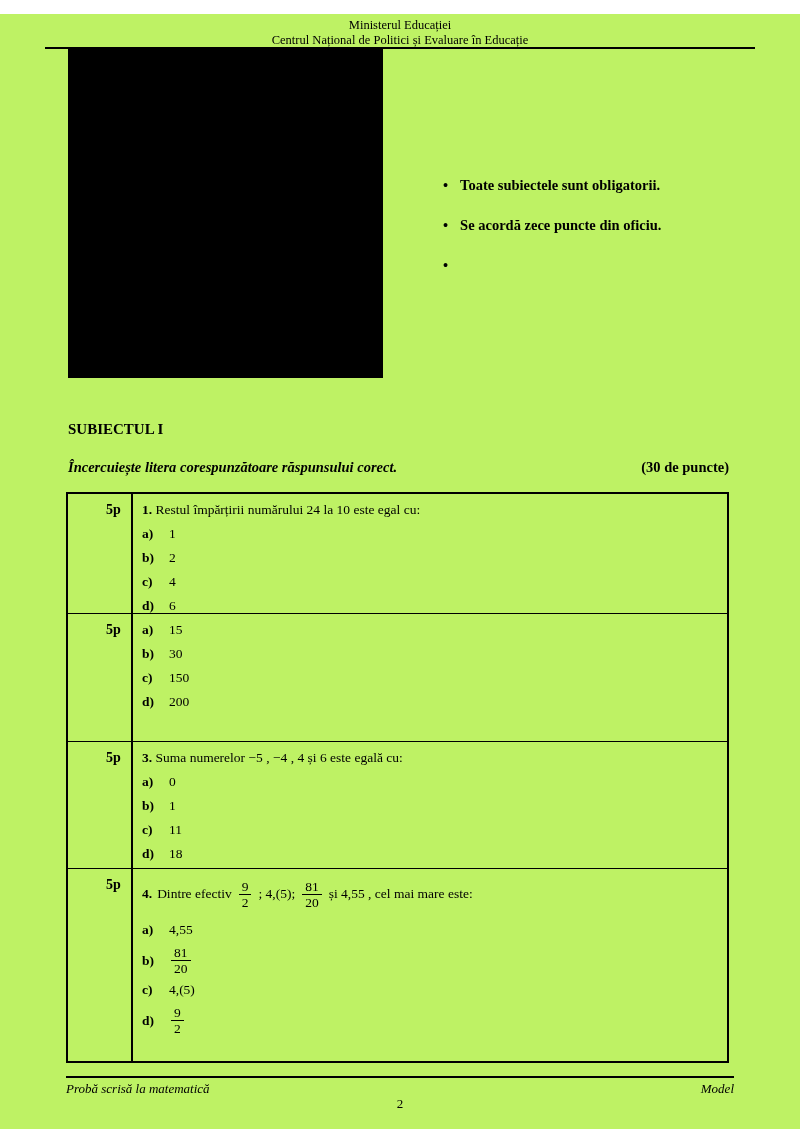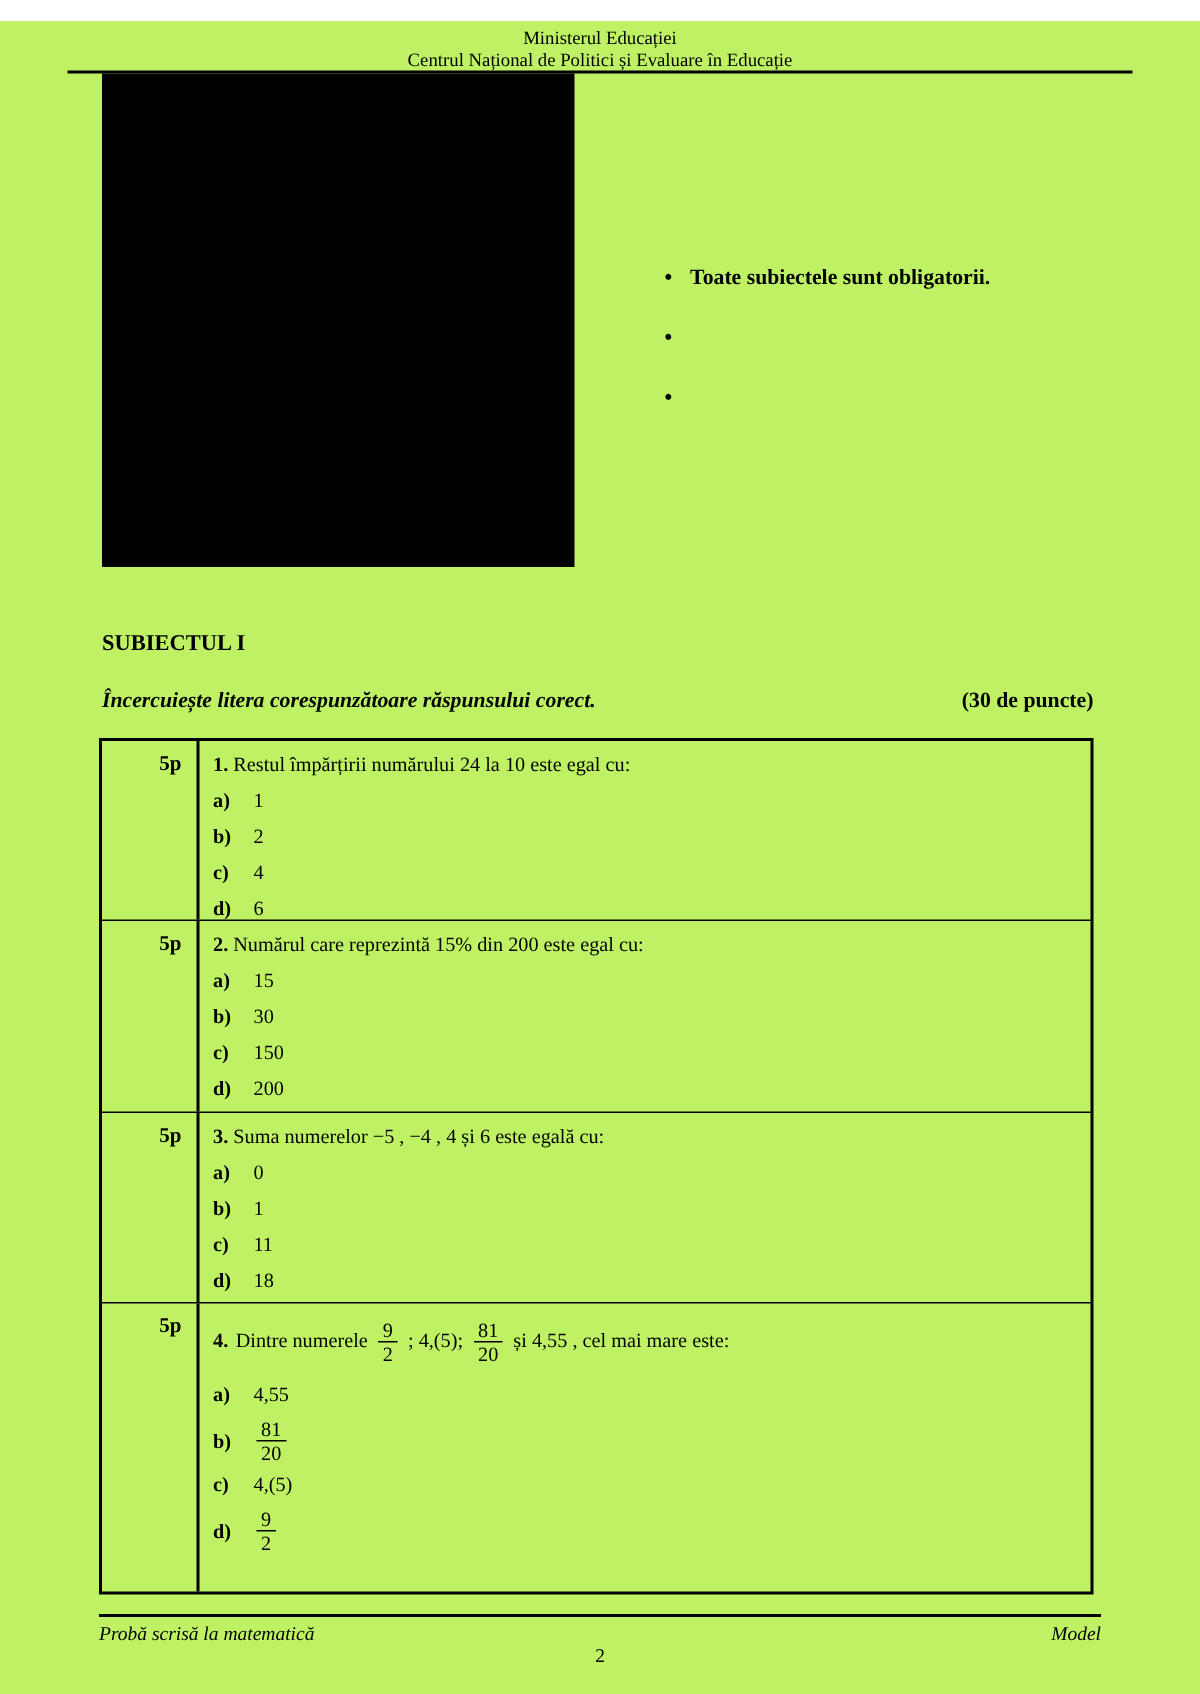--- a/index.html
+++ b/index.html
@@ -74,6 +74,7 @@
     </li>
     <li class="rule-item">
       <span class="bullet-dot">•</span>
+      <span>Se acordă zece puncte din oficiu.</span>
     </li>
     <li class="rule-item">
       <span class="bullet-dot">•</span>

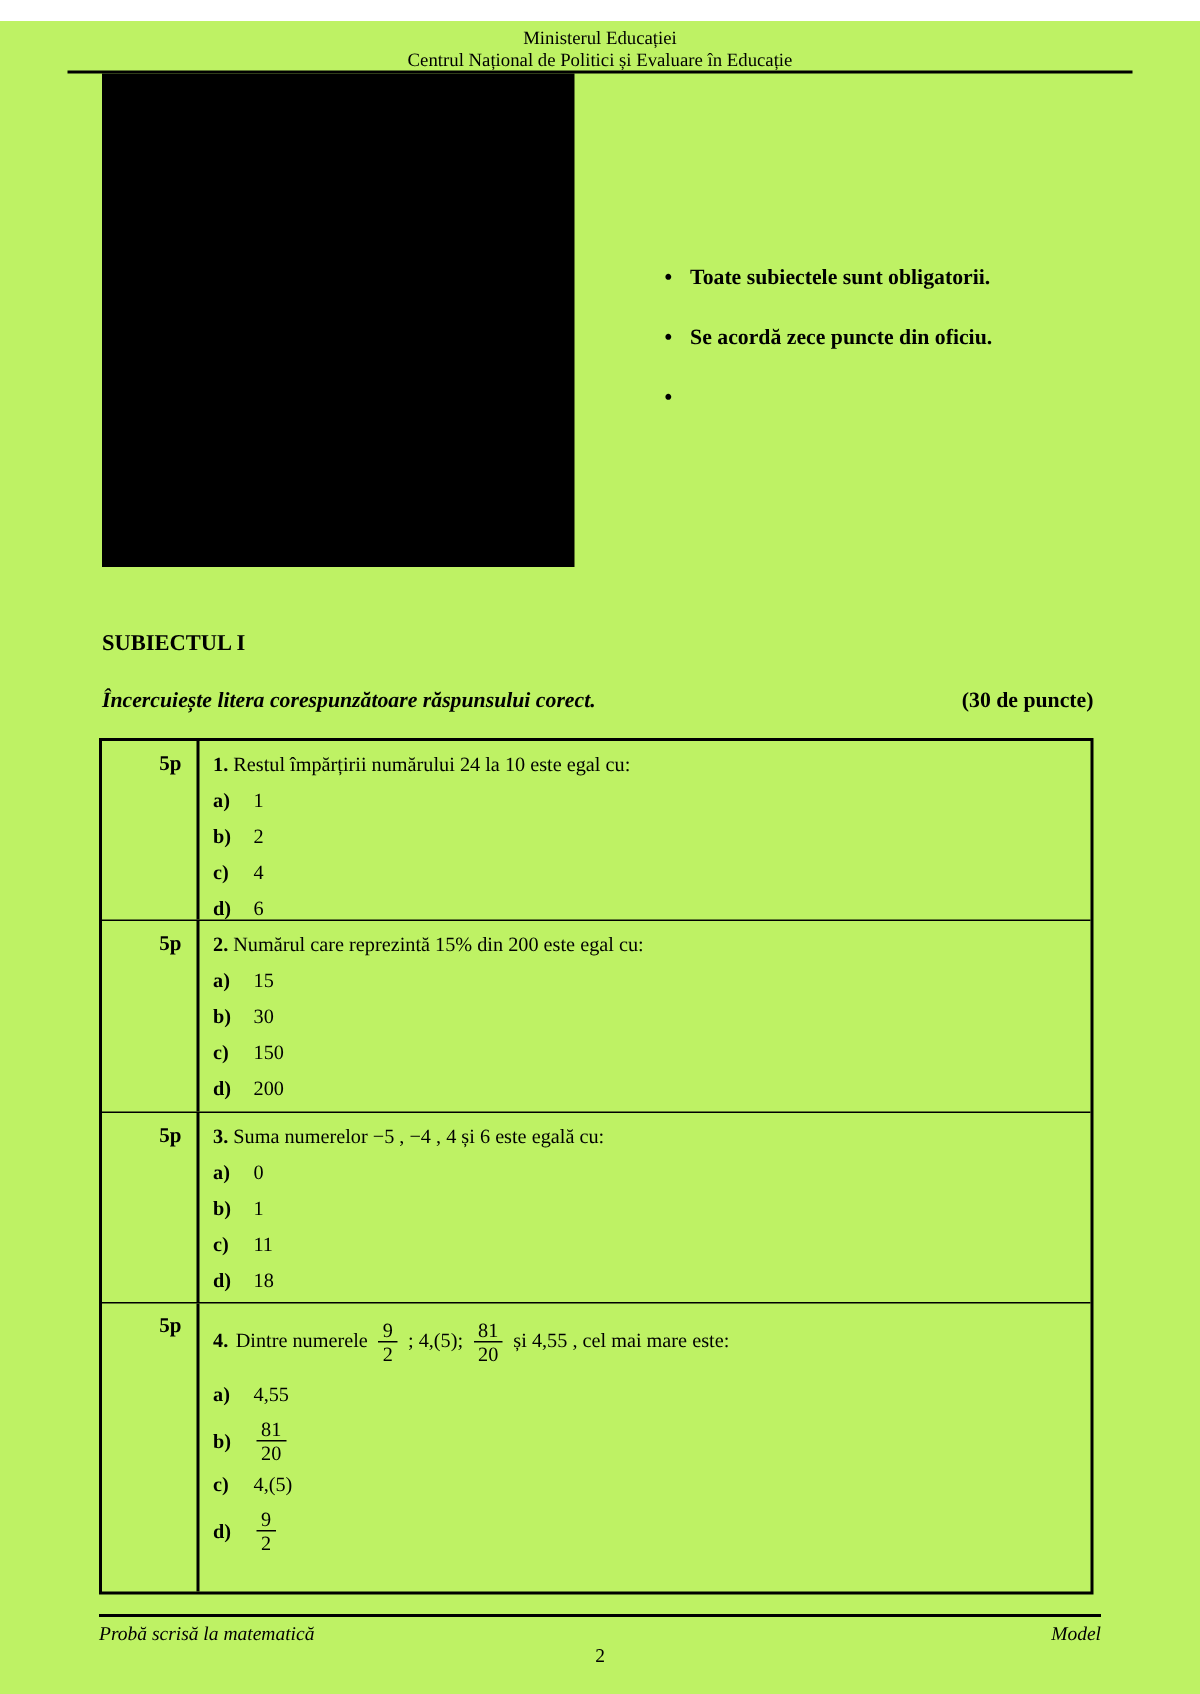--- a/index.html
+++ b/index.html
@@ -119,10 +119,6 @@
     <div class="qrow r2">
       <div class="pcell">5p</div>
       <div class="qcell">
-        <div class="qline">
-          <span class="qnum">2.</span>
-          <span>Numărul care reprezintă 15% din 200 este egal cu:</span>
-        </div>
         <div class="opt">
           <span class="olet">a)</span>
           <span>15</span>

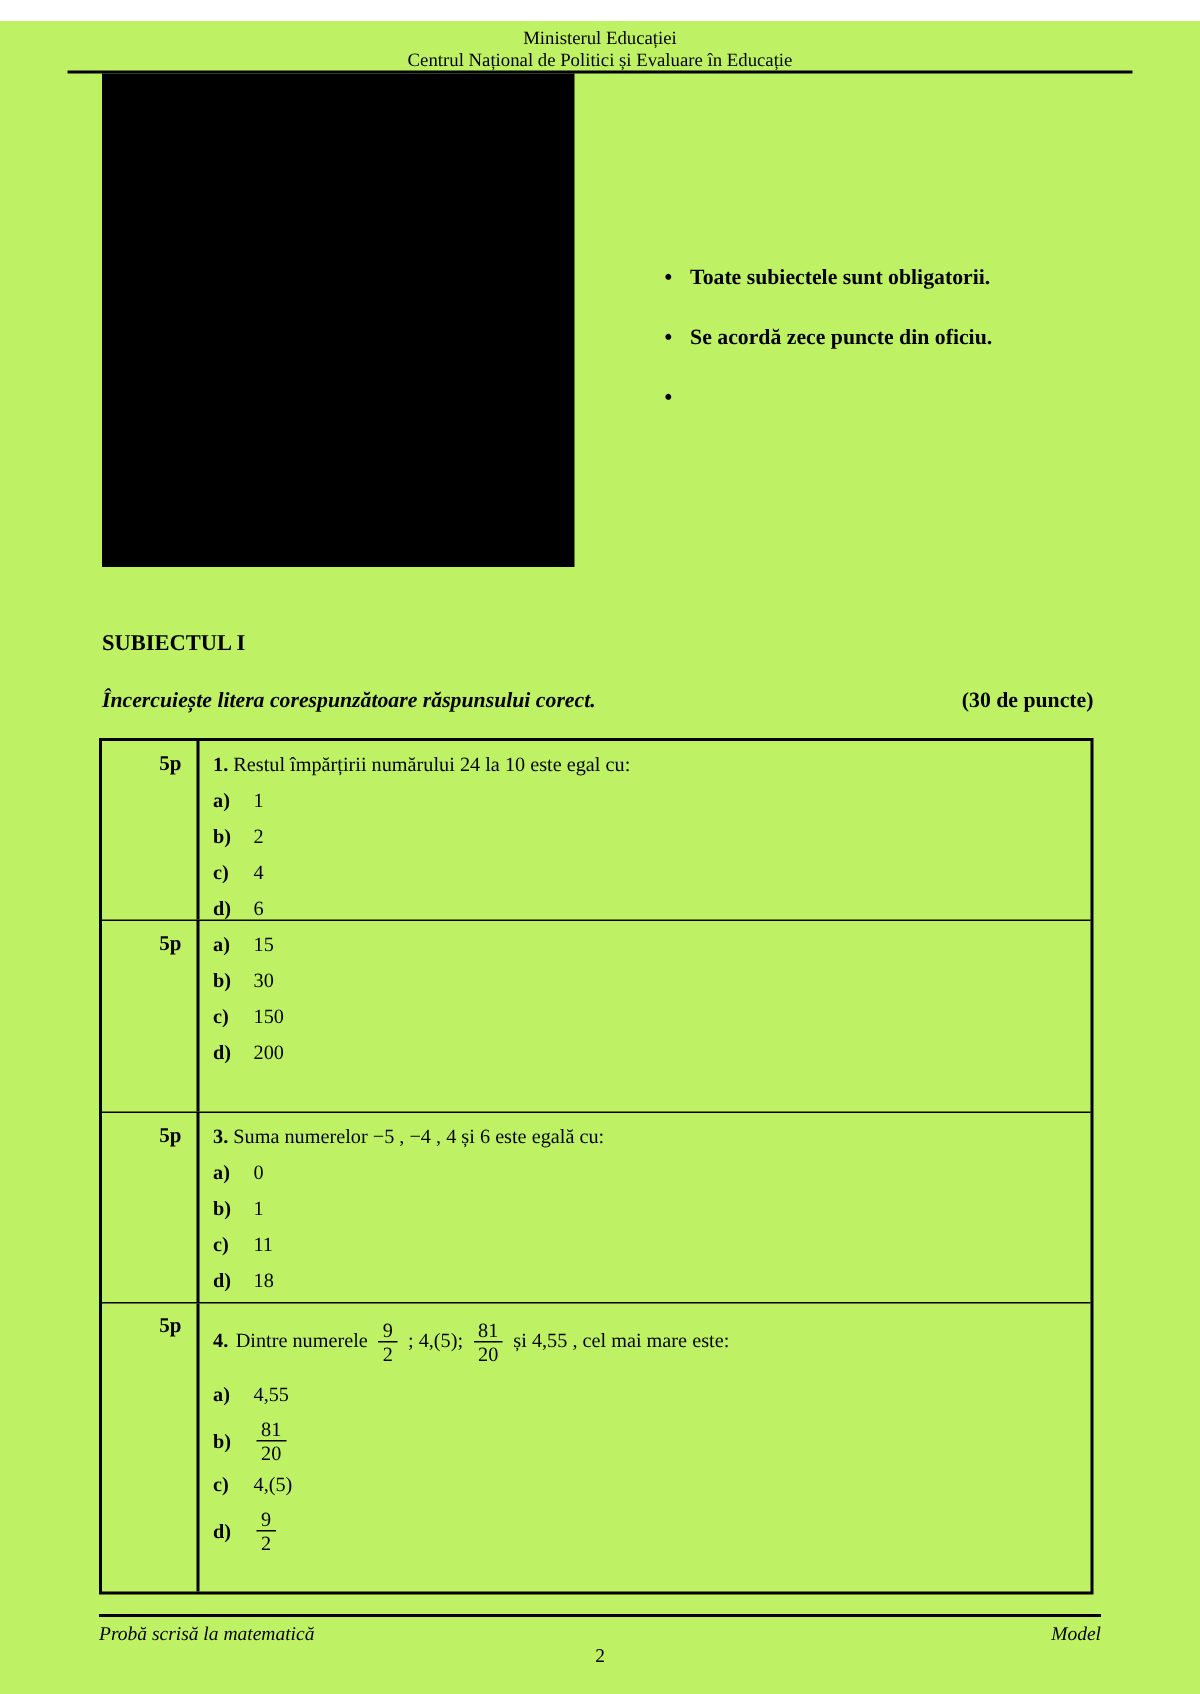--- a/index.html
+++ b/index.html
@@ -169,7 +169,7 @@
       <div class="qcell">
         <div class="q4line">
           <span class="qnum">4.</span>
-          <span>Dintre numerele</span>
+          <span>Dintre efectiv</span>
           <span class="frac">
             <span class="fnum">9</span>
             <span class="fden">2</span>

